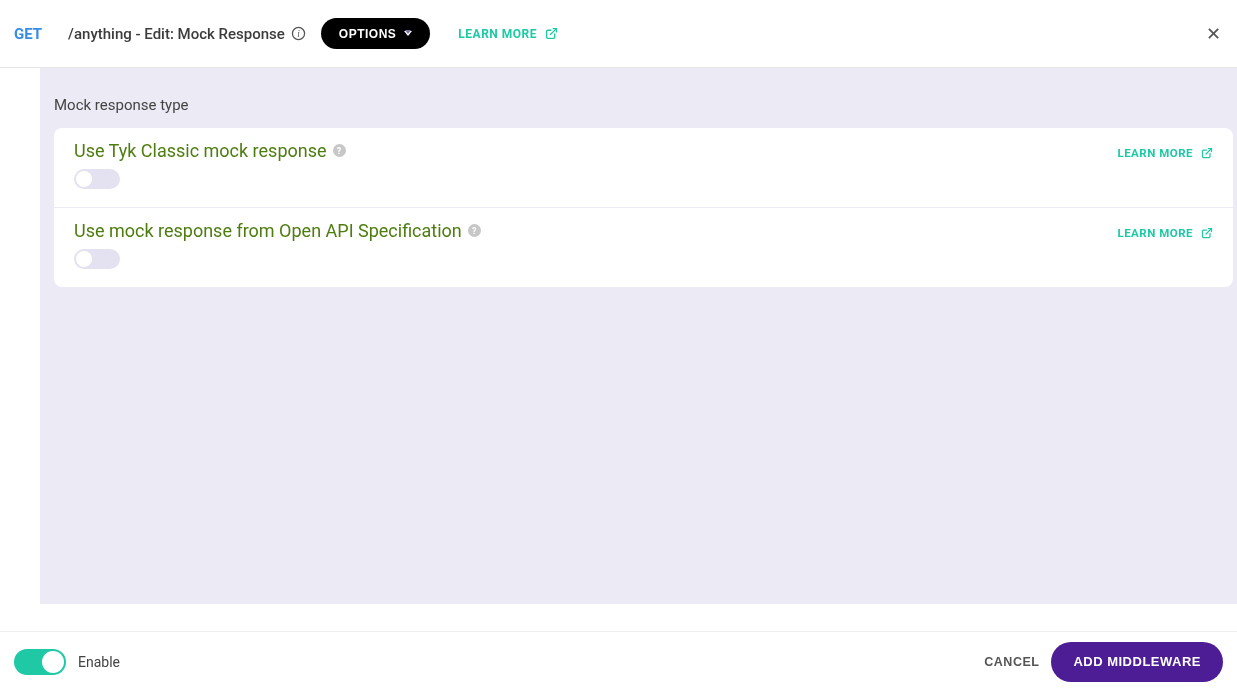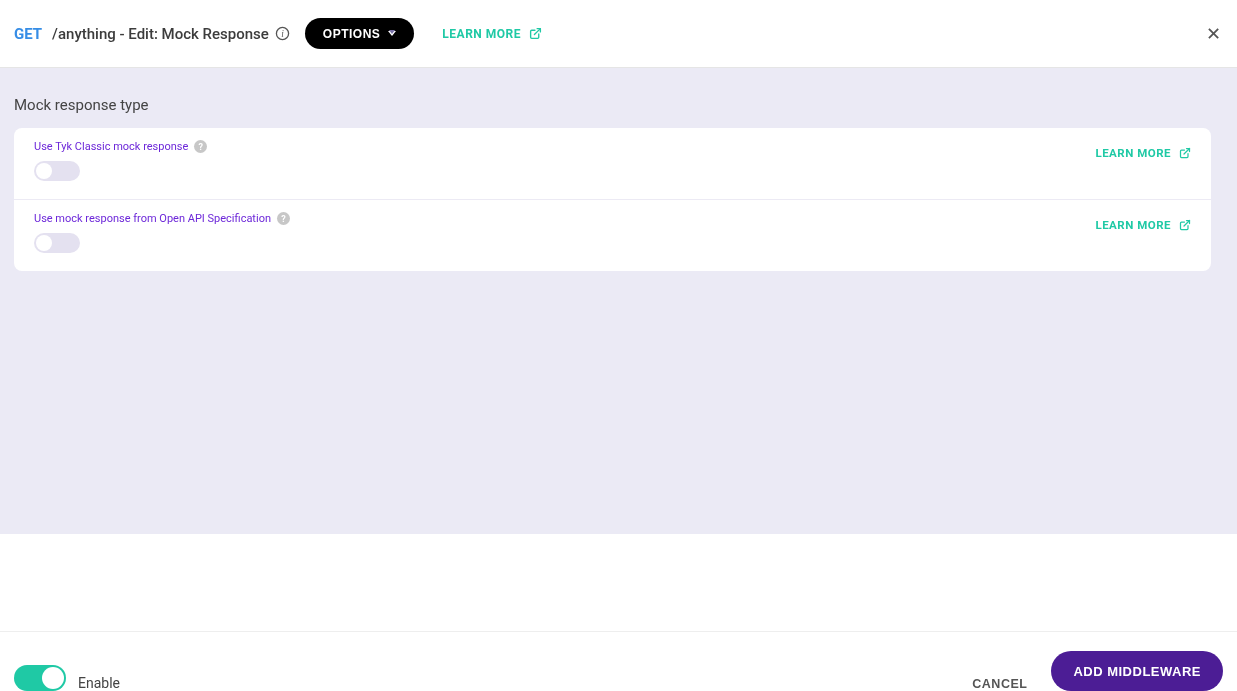--- a/index.html
+++ b/index.html
@@ -39,6 +39,7 @@
       font-size: 15px;
       font-weight: 500;
       margin-right: 6px;
+      margin-left: 16px;
     }
     .info-icon {
       display: inline-flex;

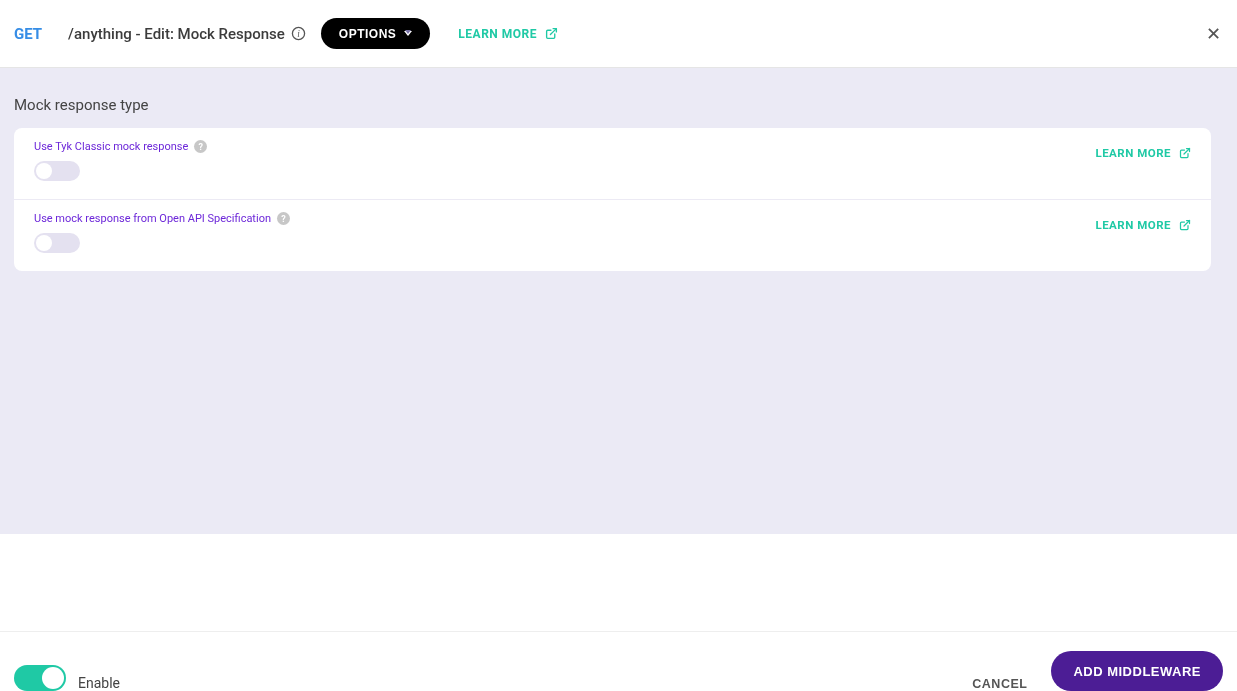--- a/index.html
+++ b/index.html
@@ -114,8 +114,9 @@
     
     .content-bg {
       background: #ebeaf5;
-      height: 466px;
-      padding: 28px 26px 0 14px;
+      height: 536px;
+      padding: 28px 4px 0 14px;
+      margin-left: 40px;
     }
     .section-title {
       font-size: 15px;

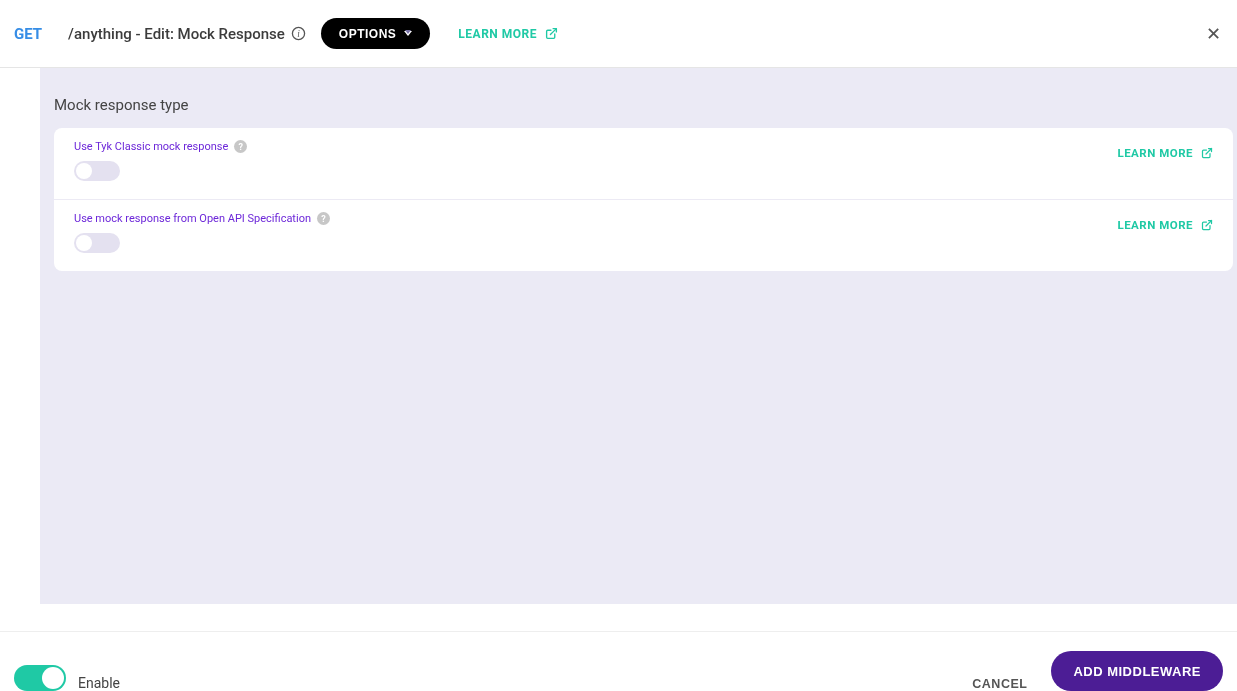--- a/index.html
+++ b/index.html
@@ -150,8 +150,8 @@
       margin-bottom: 8px;
     }
     .row-label {
-      font-size: 11px;
-      color: #6d28d9;
+      font-size: 18px;
+      color: #4d7c0f;
     }
     .help-icon {
       width: 13px;

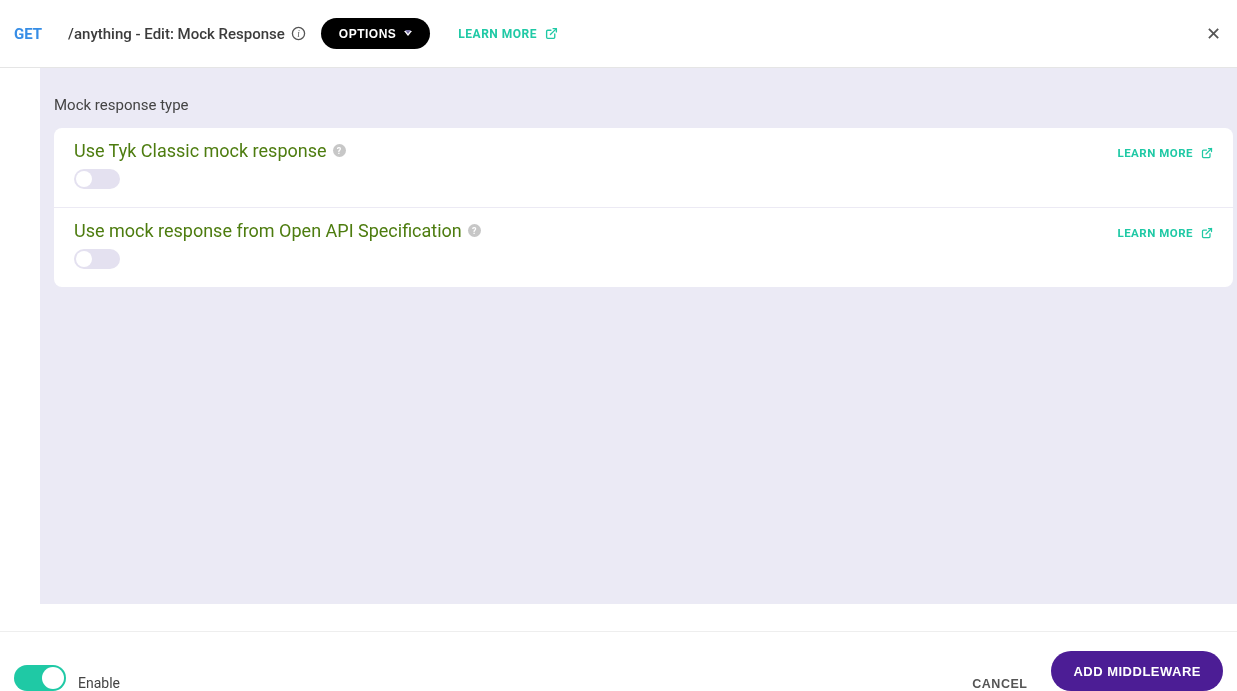--- a/index.html
+++ b/index.html
@@ -205,7 +205,7 @@
       background: #fff;
       border-top: 1px solid #eee;
       display: flex;
-      align-items: flex-end;
+      align-items: center;
       padding: 0 14px;
     }
     .toggle-on {

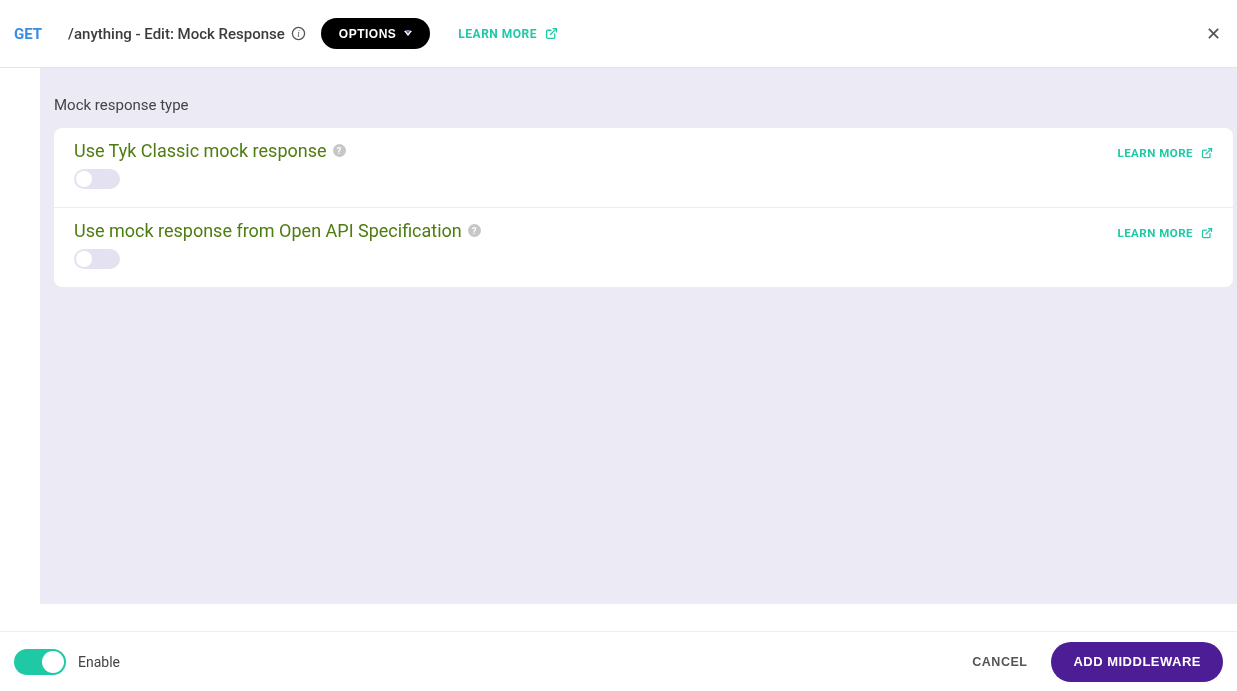--- a/index.html
+++ b/index.html
@@ -239,7 +239,7 @@
       font-size: 12.5px;
       font-weight: 700;
       letter-spacing: 0.5px;
-      margin-right: 24px;
+      margin-right: 12px;
       cursor: pointer;
     }
     .primary-btn {

